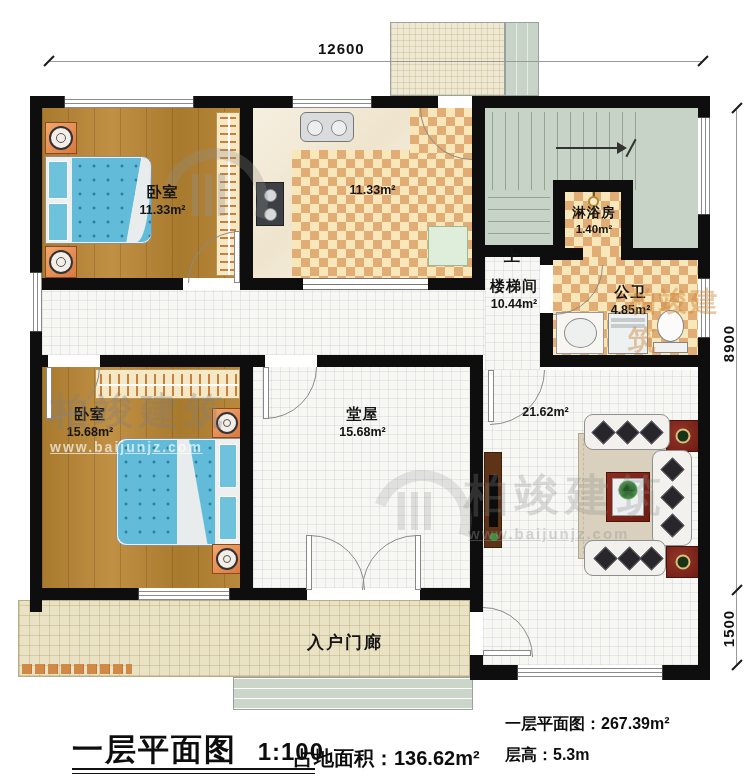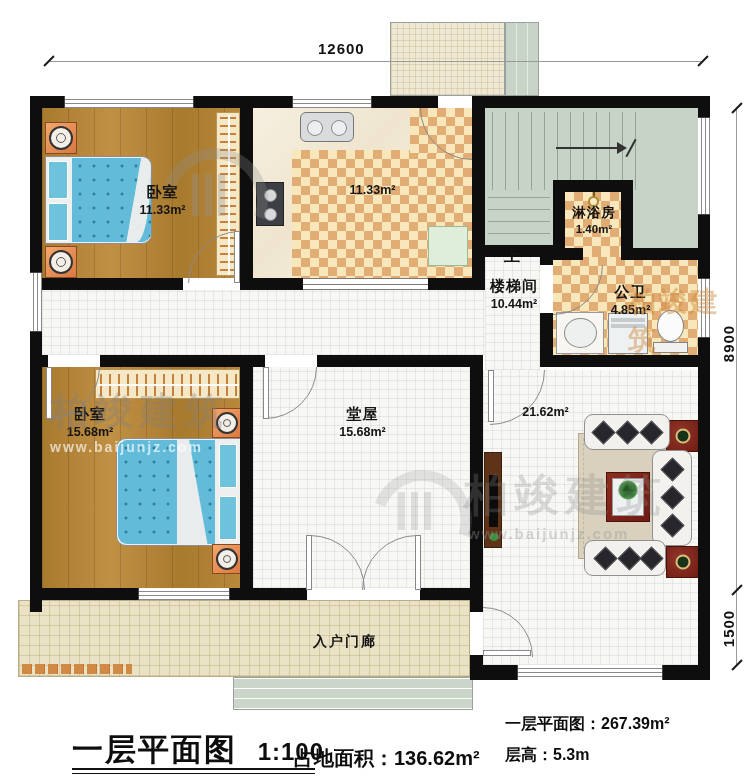--- a/index.html
+++ b/index.html
@@ -40,7 +40,7 @@
   .dimnum{position:absolute;z-index:61;font-weight:bold;font-size:15px;color:#111;letter-spacing:1px;}
   .wm{position:absolute;z-index:55;pointer-events:none;}
   .wm-text{font-weight:bold;color:rgba(125,125,125,.34);letter-spacing:7px;}
-  .wm-url{font-weight:bold;color:rgba(255,255,255,.66);letter-spacing:2px;}
+  .wm-url{font-weight:bold;color:rgba(255,255,255,.66);letter-spacing:2px;text-decoration:underline;}
   .wm-swoosh{position:absolute;border-radius:50%;border:11px solid rgba(145,145,145,.28);border-left-color:transparent;border-bottom-color:transparent;transform:rotate(-25deg);}
   .wm-bars{position:absolute;background:repeating-linear-gradient(90deg,rgba(145,145,145,.33) 0 7px,transparent 7px 13px);}
   .cap{position:absolute;z-index:70;color:#0d0d0d;font-weight:bold;white-space:nowrap;}

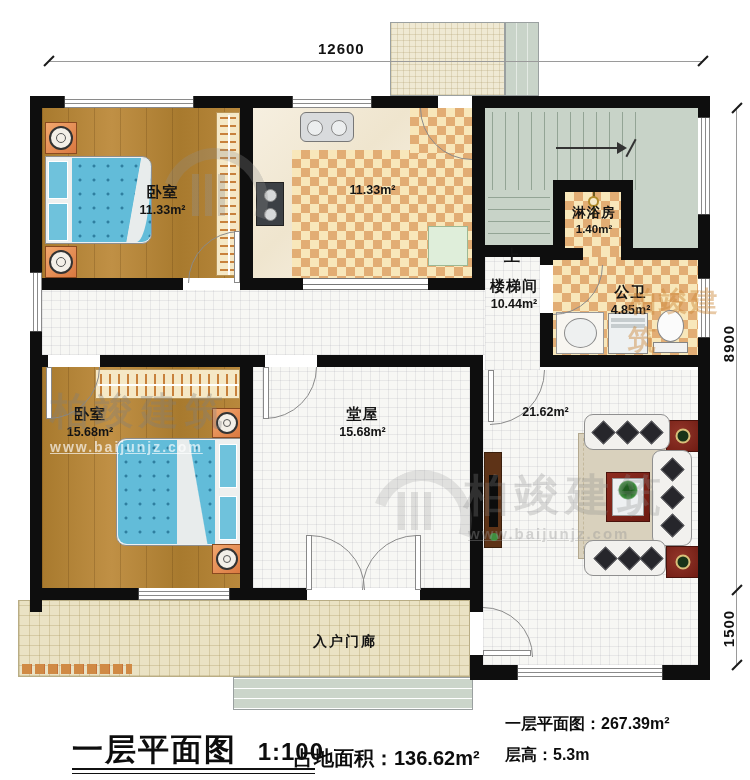--- a/index.html
+++ b/index.html
@@ -280,7 +280,7 @@
   <div class="room-label" style="left:483px;top:404px;width:125px;">
     <div class="rarea">21.62m²</div>
   </div>
-  <div class="room-label" style="left:270px;top:632px;width:150px;font-size:14px;letter-spacing:2px;">
+  <div class="room-label" style="left:270px;top:632px;width:150px;font-size:17px;letter-spacing:2px;">
     <div>入户门廊</div>
   </div>
 

